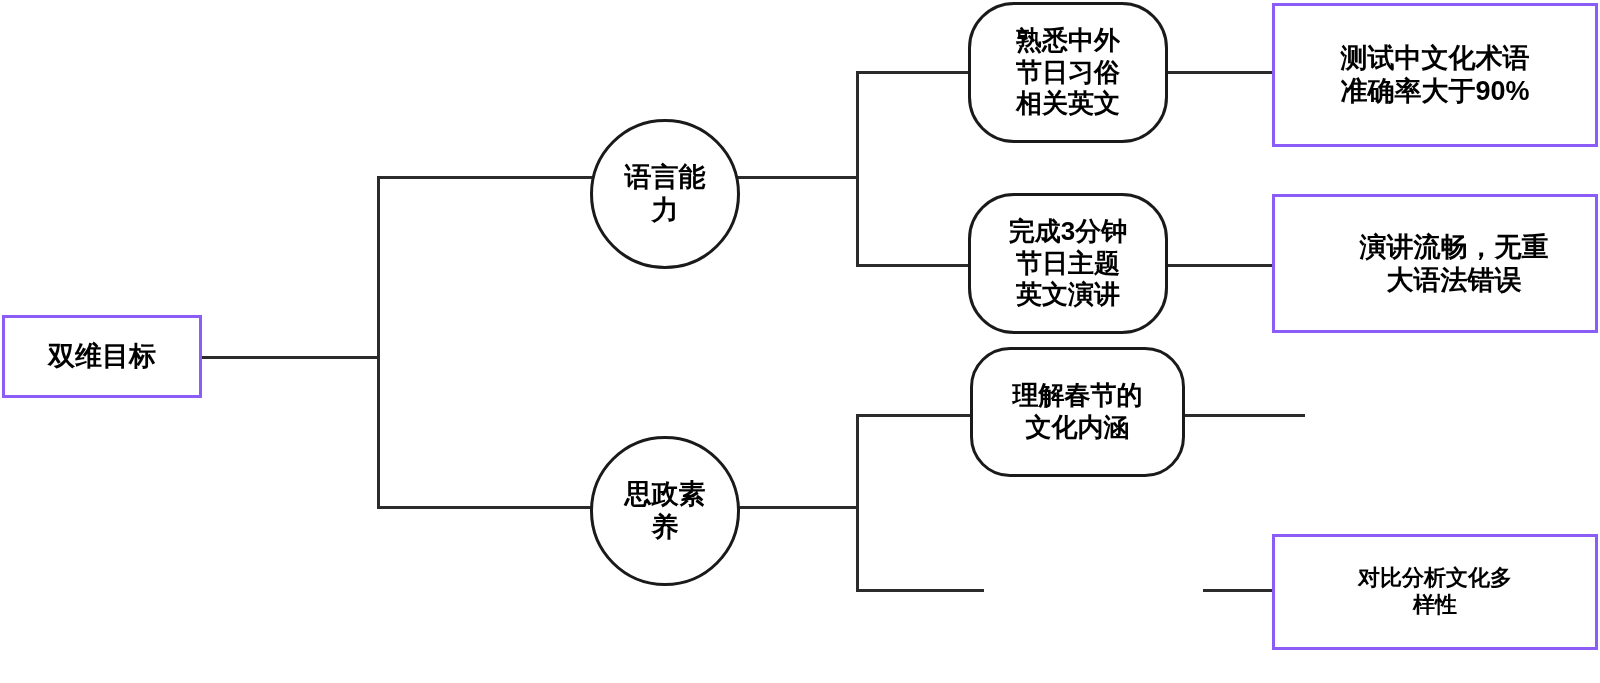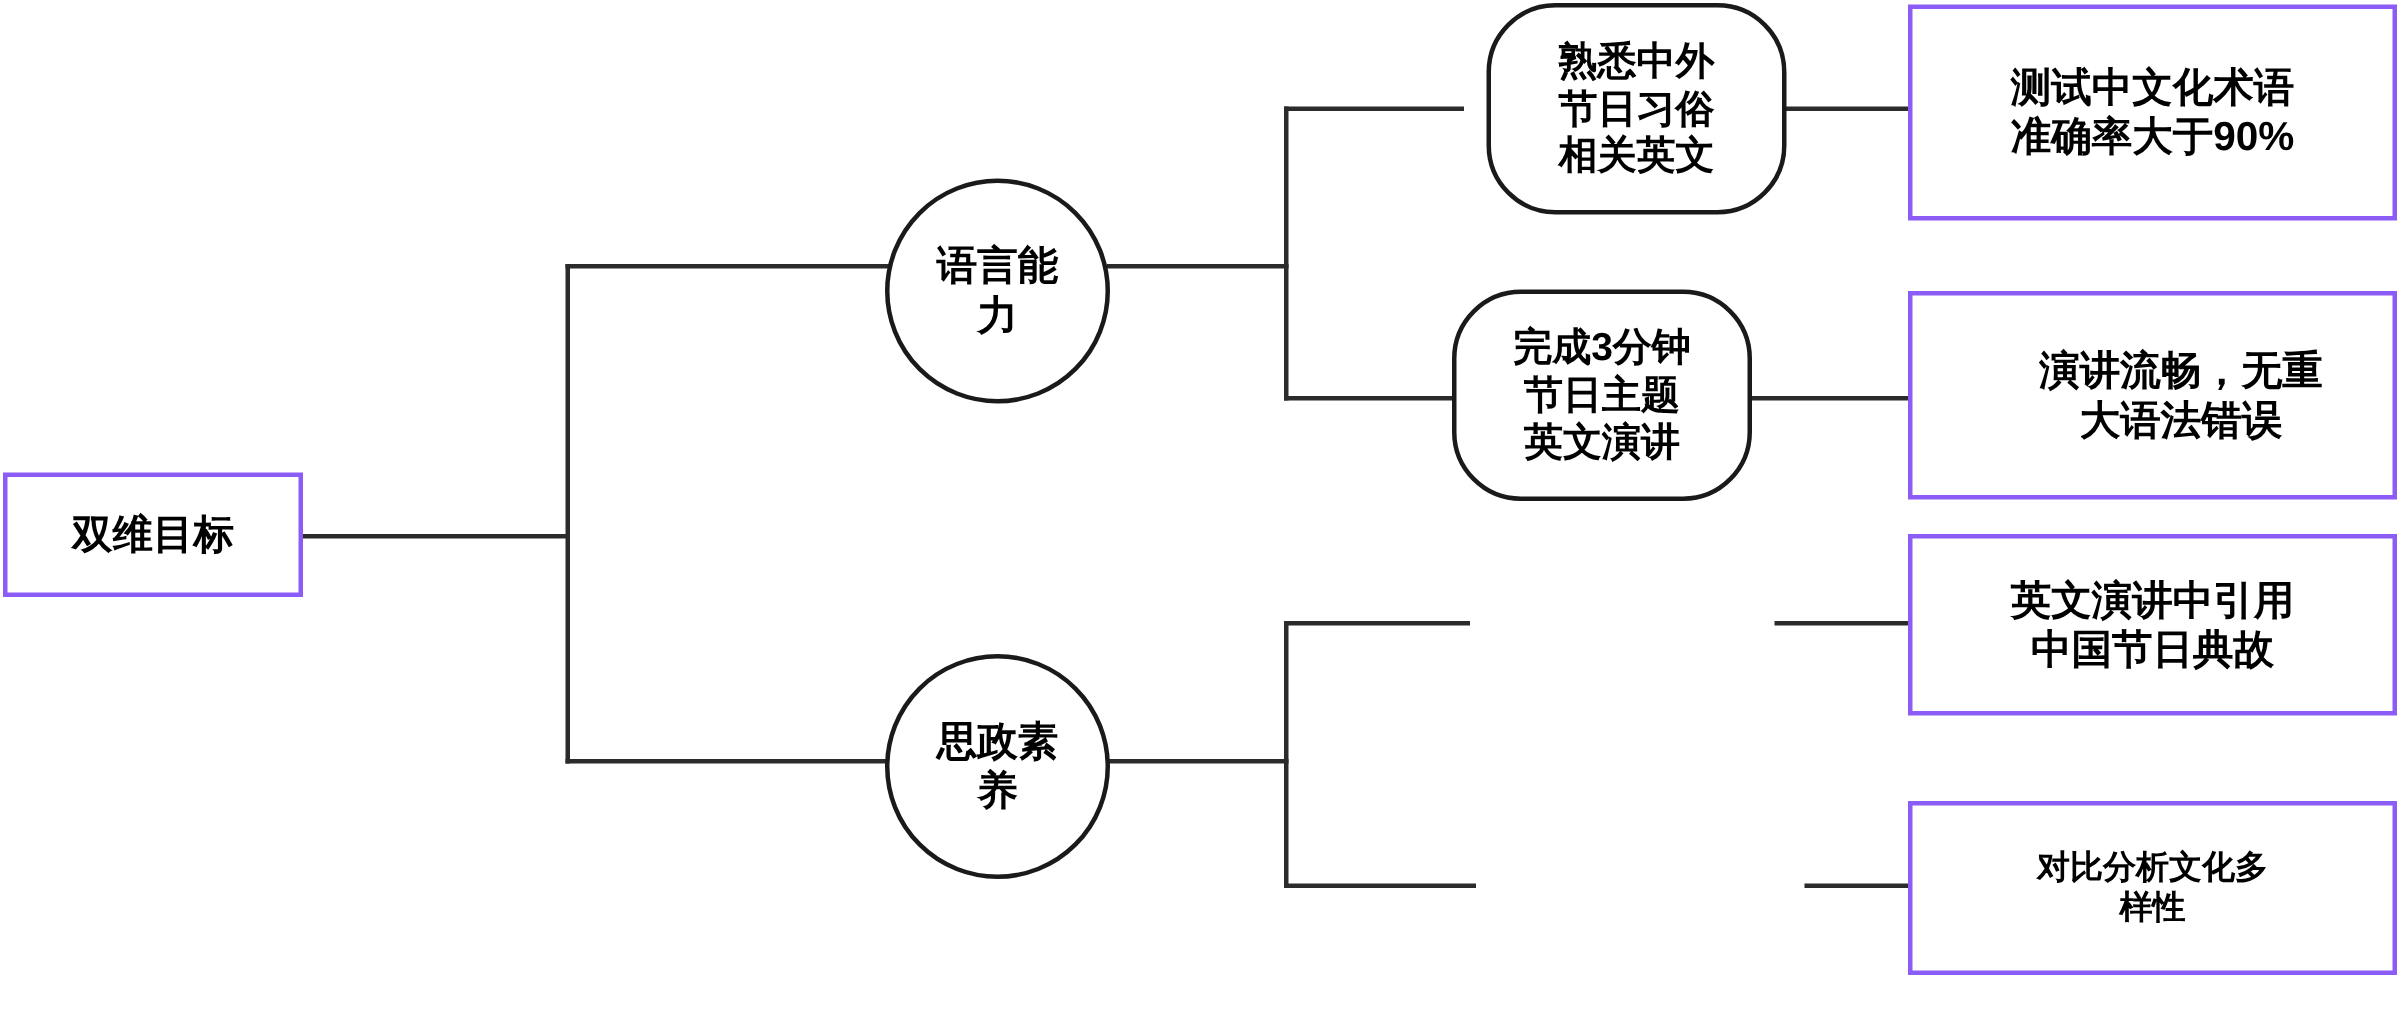--- a/index.html
+++ b/index.html
@@ -85,7 +85,7 @@
   <div class="node circle" style="left:590px; top:436px; width:150px; height:150px; font-size:27px;">思政素
 养</div>
 
-  <div class="node rounded" style="left:968px; top:2px; width:200px; height:141px; font-size:26px;margin-left:23px;">熟悉中外
+  <div class="node rounded" style="left:968px; top:2px; width:200px; height:141px; font-size:26px;">熟悉中外
 节日习俗
 相关英文</div>
 

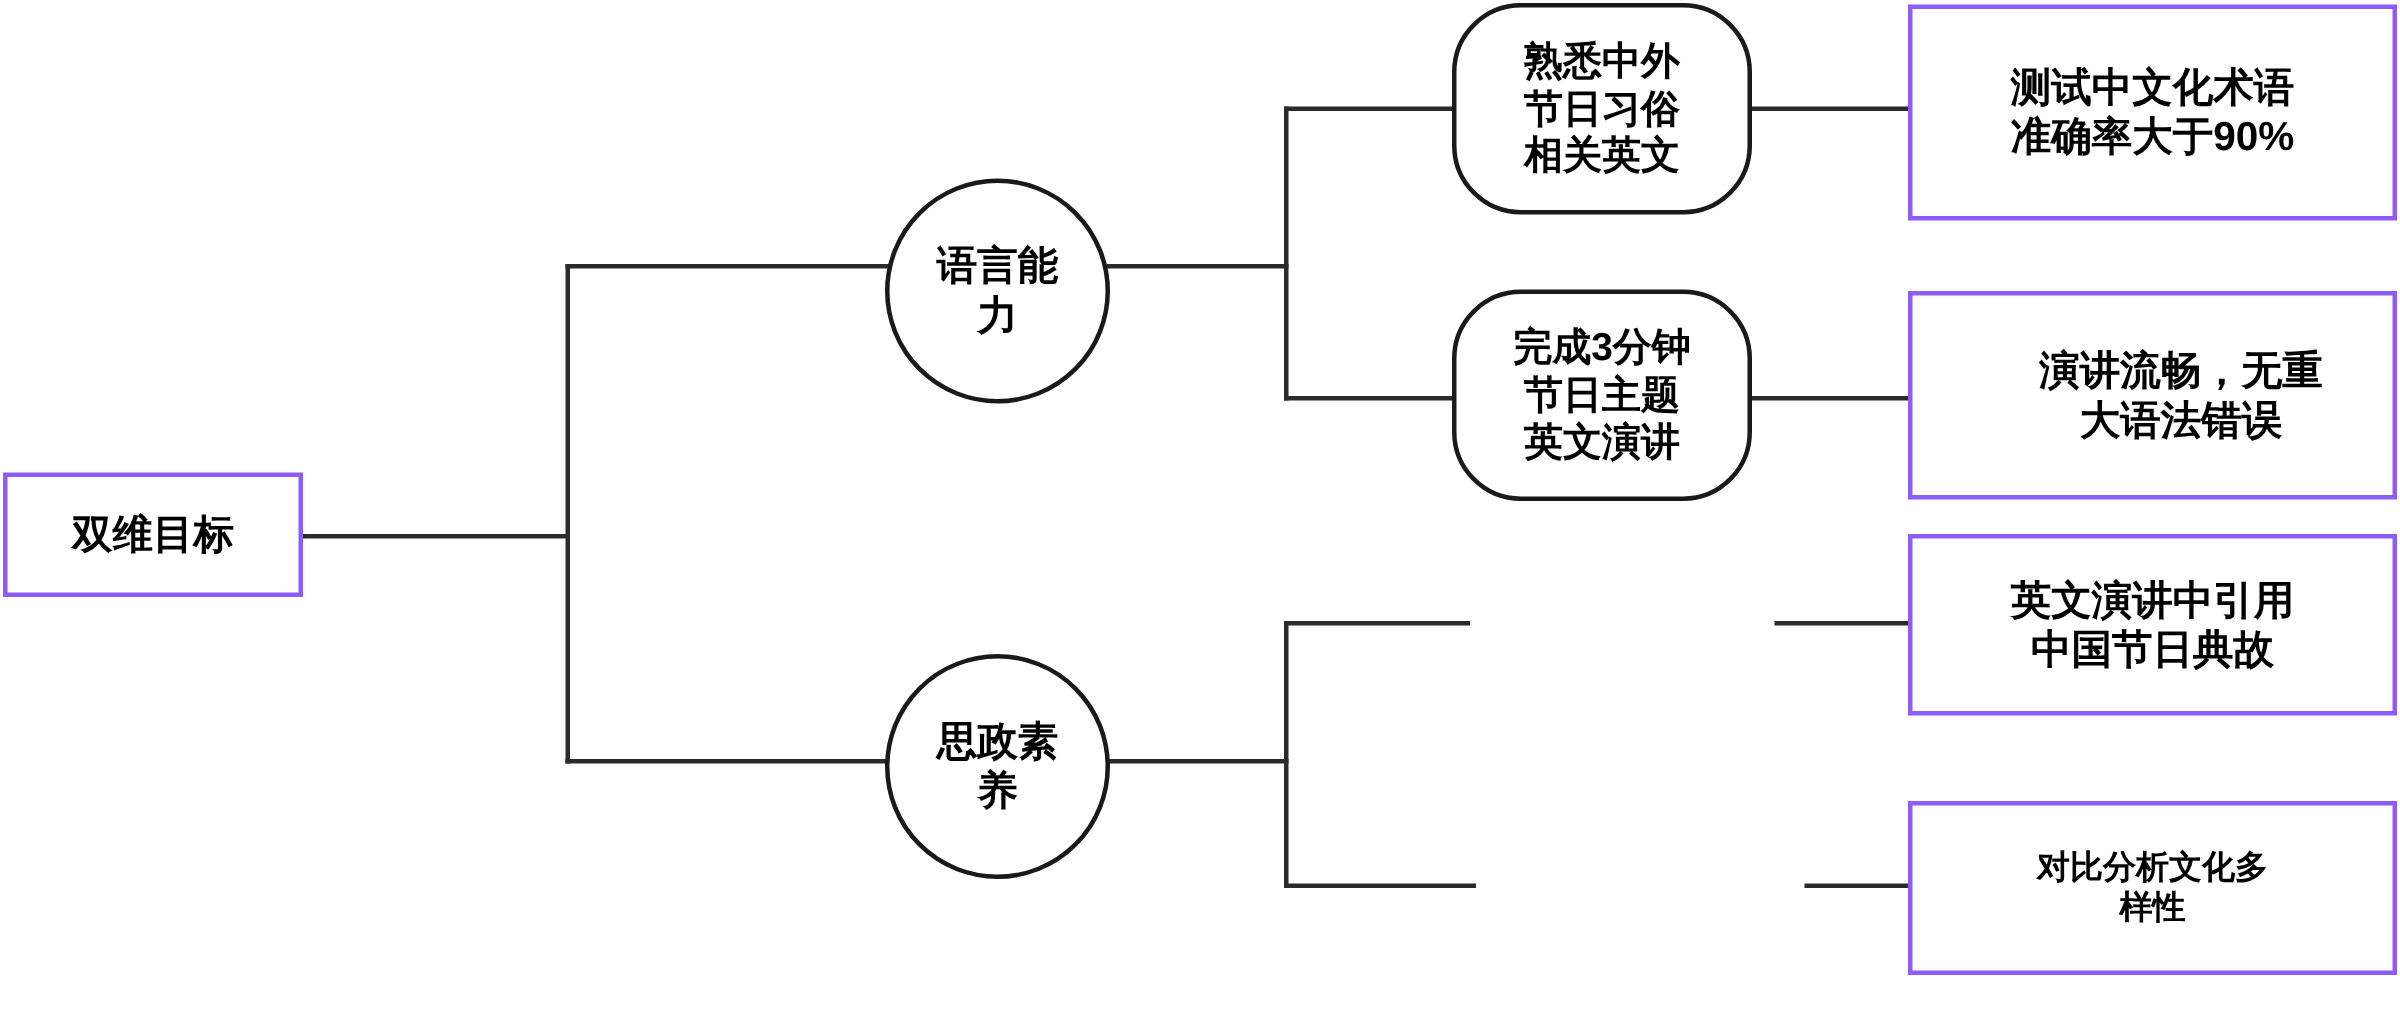--- a/index.html
+++ b/index.html
@@ -93,6 +93,8 @@
 节日主题
 英文演讲</div>
 
+  <div class="node rounded" style="left:970px; top:347px; width:215px; height:130px; font-size:26px; border-radius:40px;">理解春节的
+文化内涵</div>
 
 
   <div class="node rect" style="left:1272px; top:3px; width:326px; height:144px; font-size:27px;">测试中文化术语

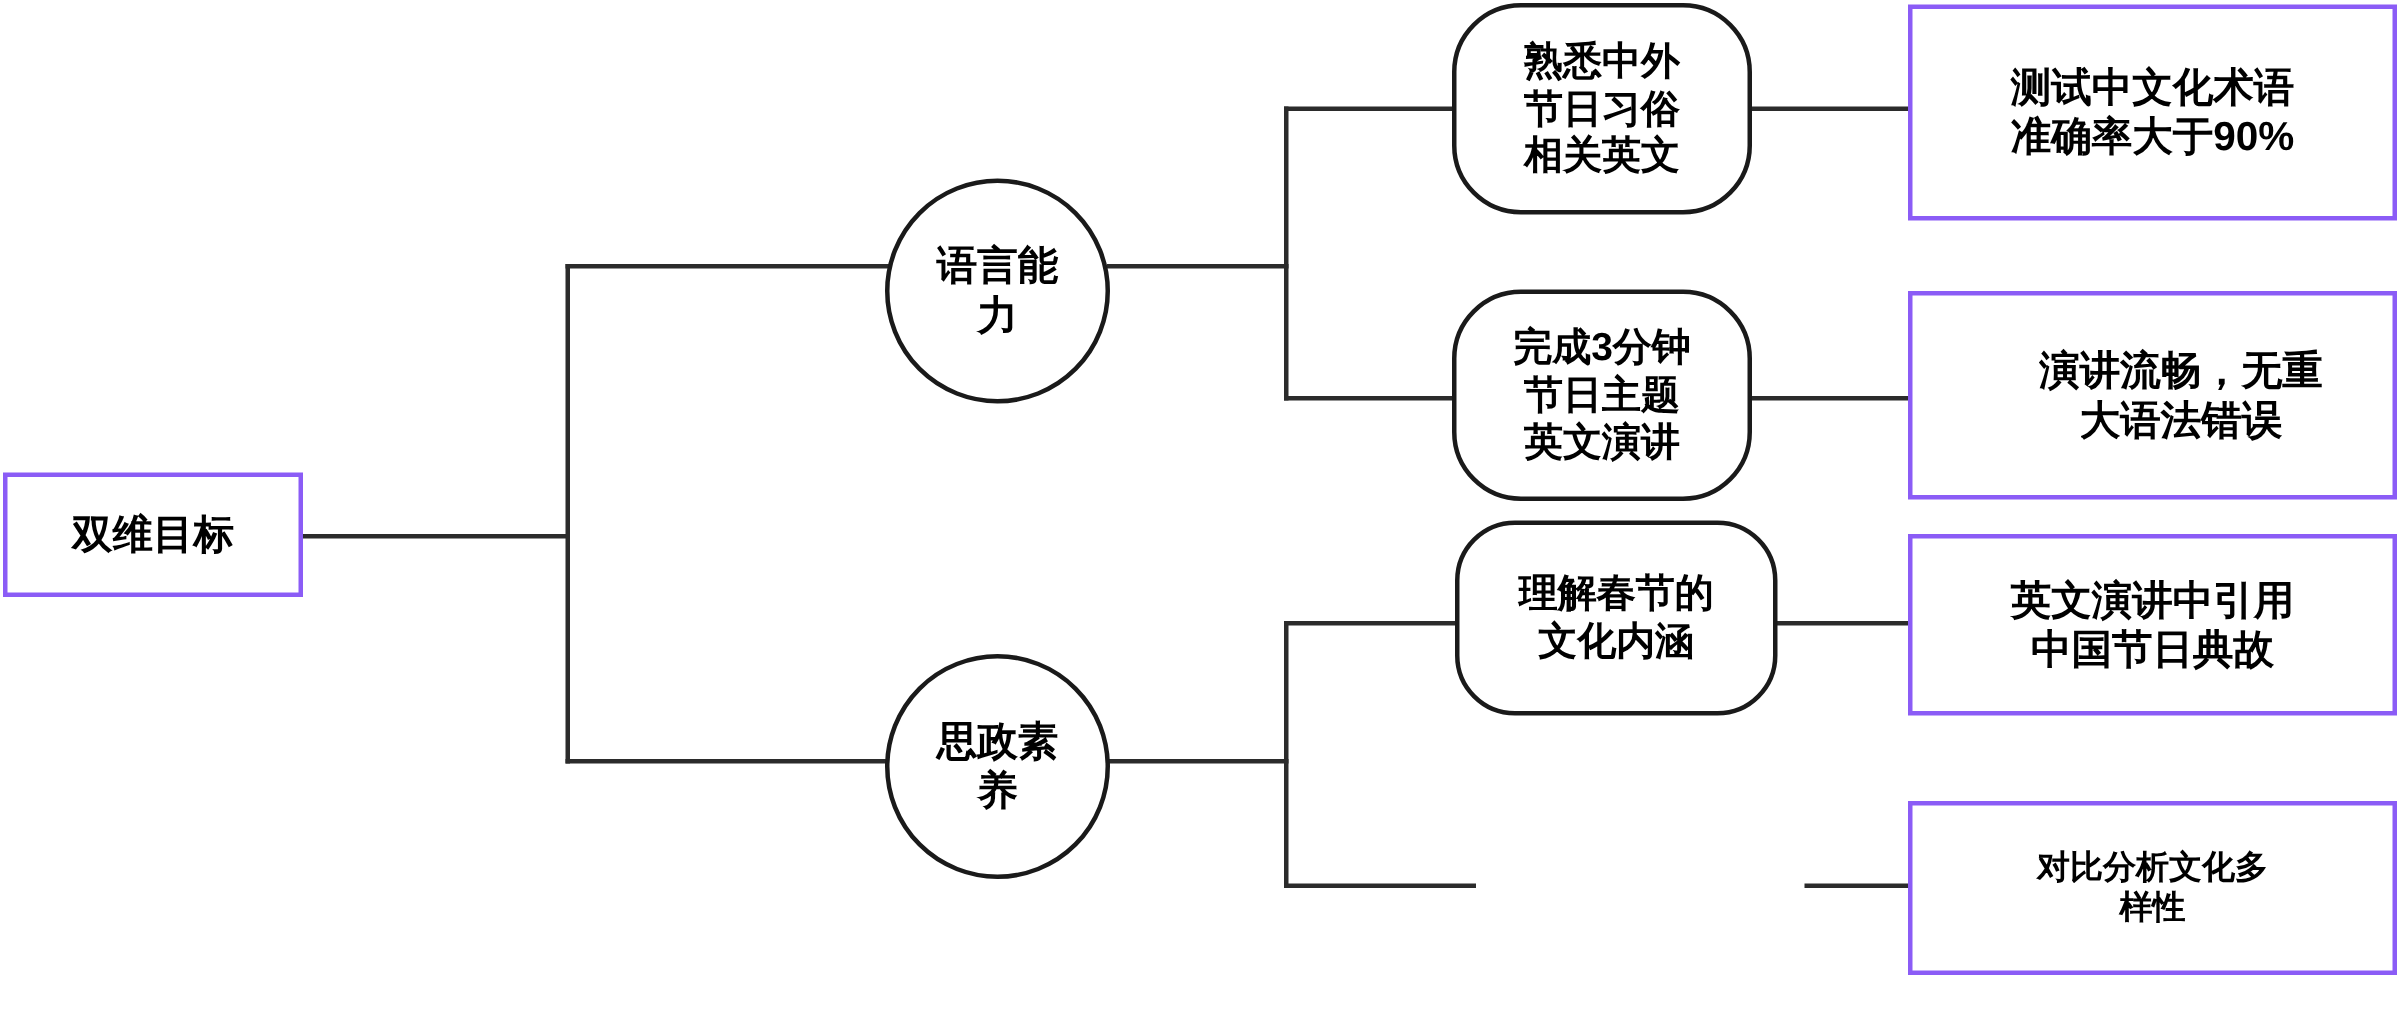--- a/index.html
+++ b/index.html
@@ -103,8 +103,6 @@
   <div class="node rect" style="left:1272px; top:194px; width:326px; height:139px; font-size:27px;padding-left:38px;">演讲流畅，无重
 大语法错误</div>
 
-  <div class="node rect" style="left:1272px; top:356px; width:326px; height:121px; font-size:27px;">英文演讲中引用
-中国节日典故</div>
 
   <div class="node rect" style="left:1272px; top:534px; width:326px; height:116px; font-size:22px;">对比分析文化多
 样性</div>

